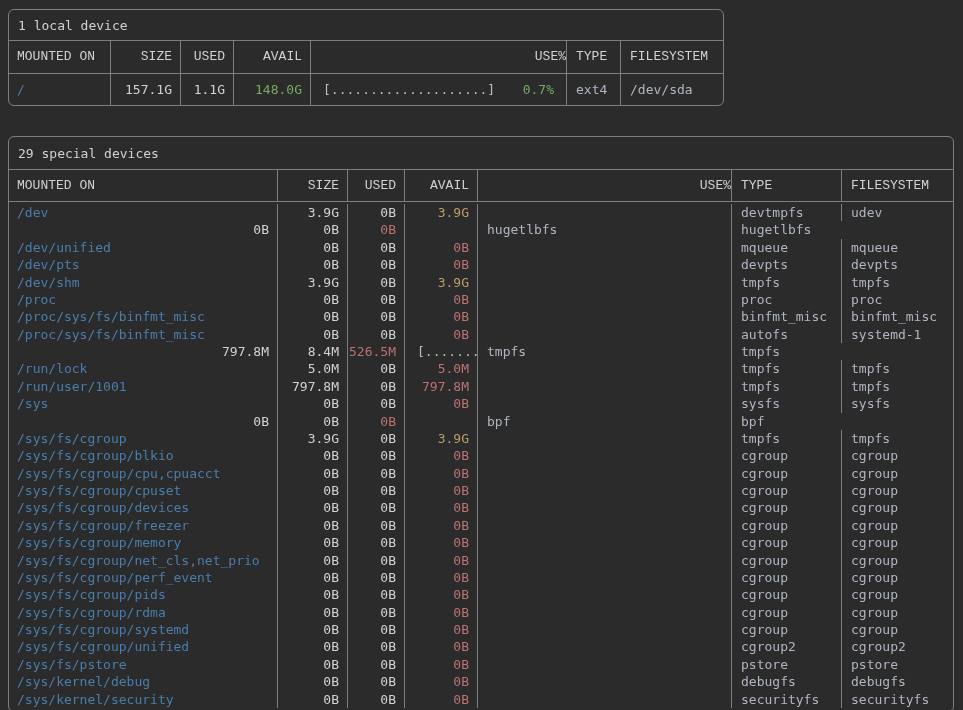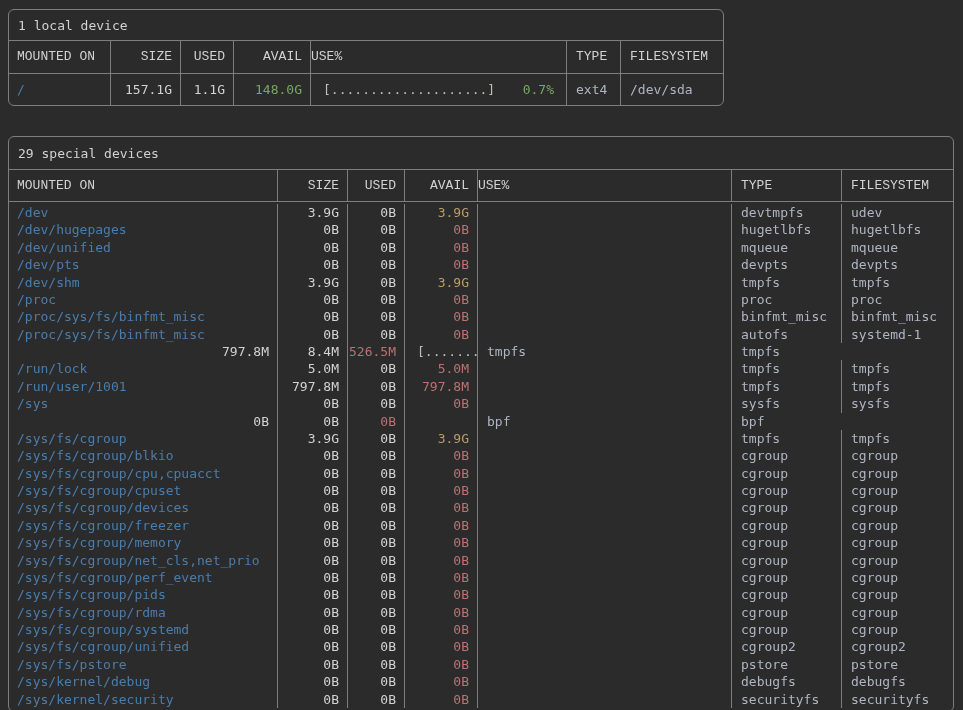--- a/index.html
+++ b/index.html
@@ -65,7 +65,7 @@
   .cell.usage .pct { color: var(--usage_green); }
   .cell.type, .cell.fs { color: var(--type_fs); padding-left: 9px; }
   .row.header .cell { color: var(--text); font-family: Liberation Mono, monospace; }
-  .row.header .use-h { text-align: left; padding: 0; display: block; }
+  .row.header .use-h { text-align: right; padding: 0; display: block; }
 </style>
 </head>
 <body>

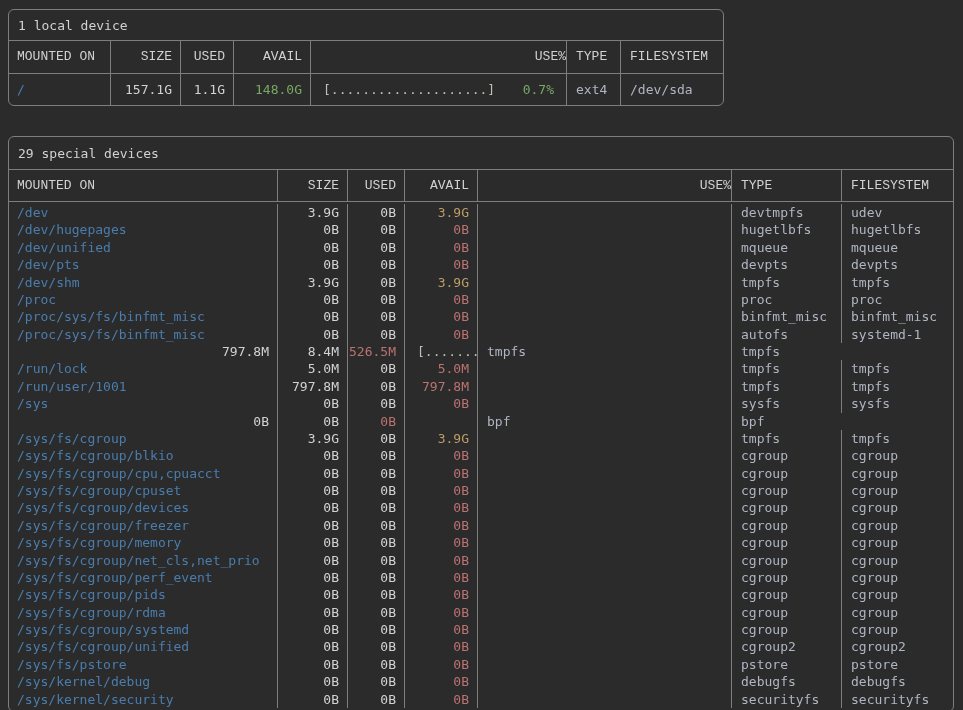--- a/index.html
+++ b/index.html
@@ -118,7 +118,6 @@
         <div class="cell fs">udev</div>
       </div>
       <div class="row data">
-        <div class="cell mount">/dev/hugepages</div>
         <div class="cell num">0B</div>
         <div class="cell num">0B</div>
         <div class="cell num avail" data-level="red">0B</div>

